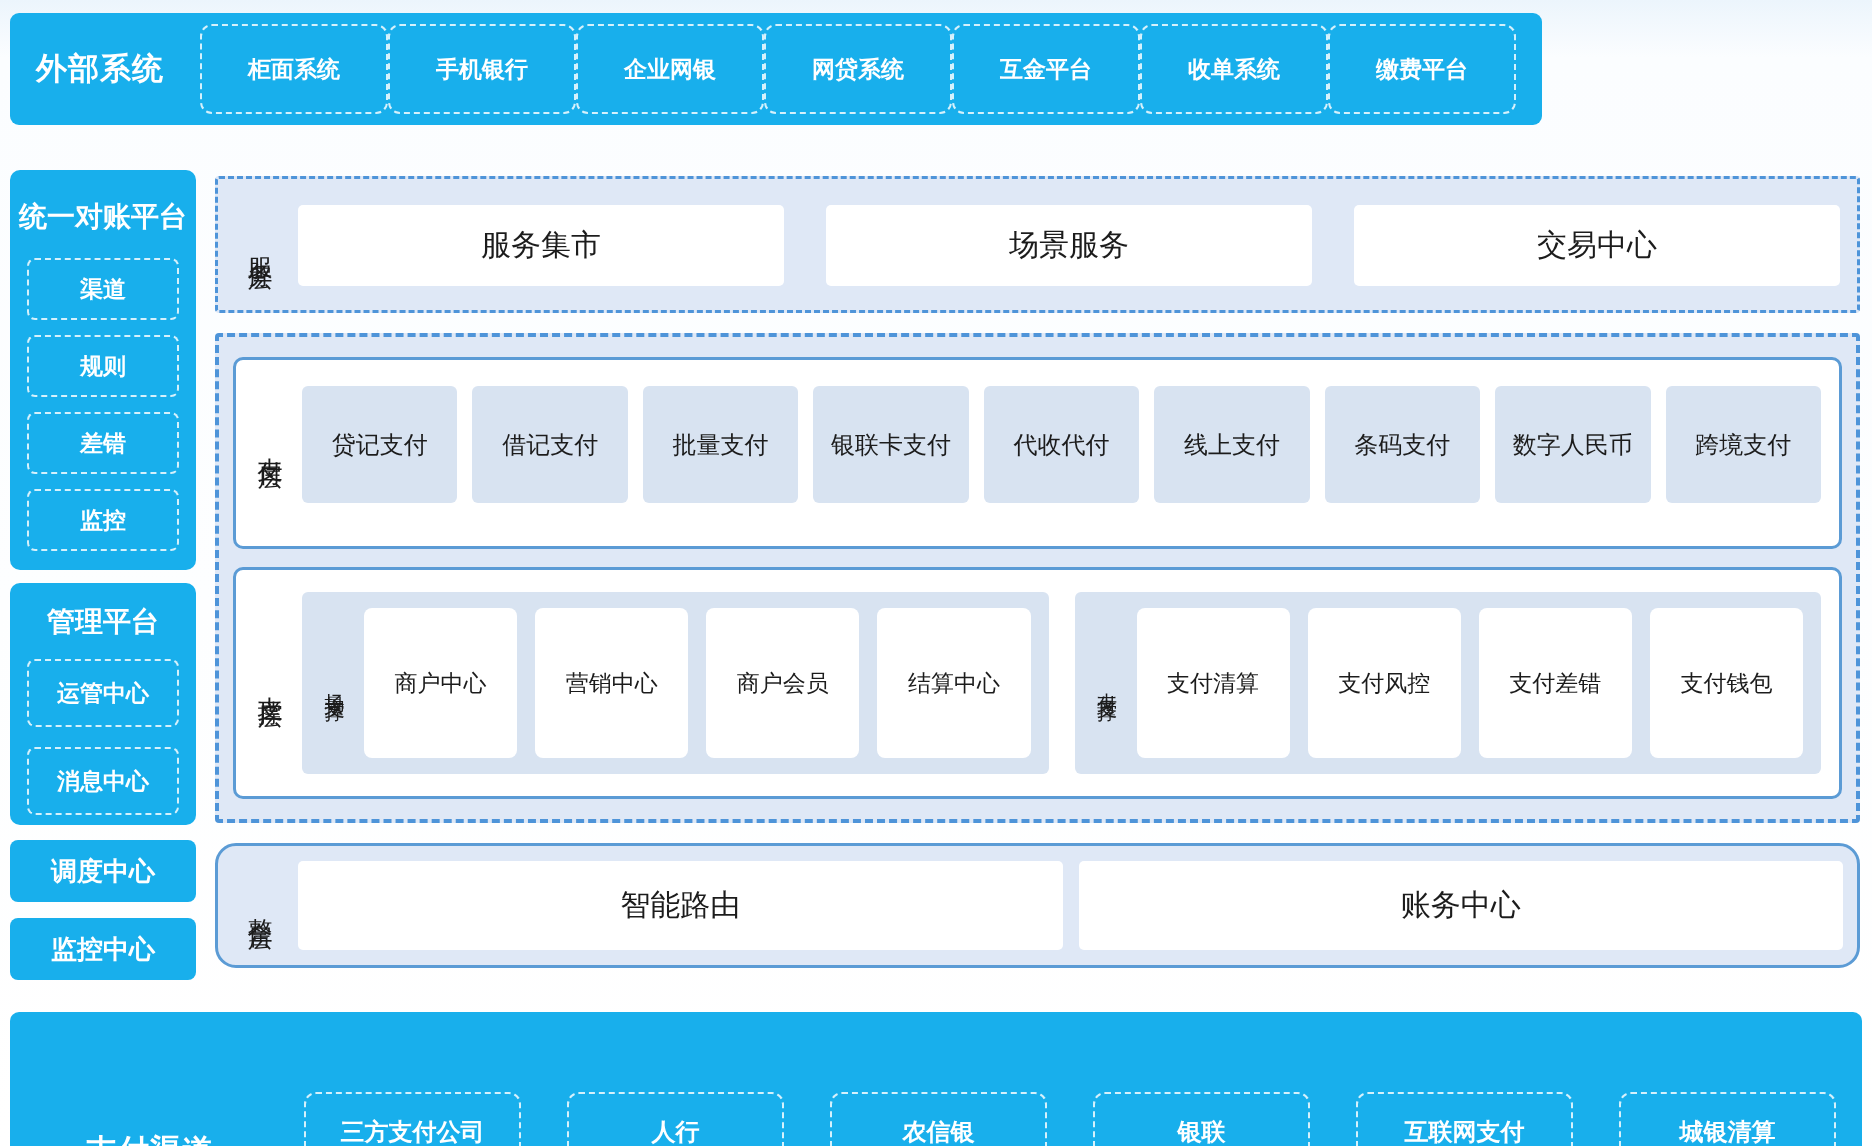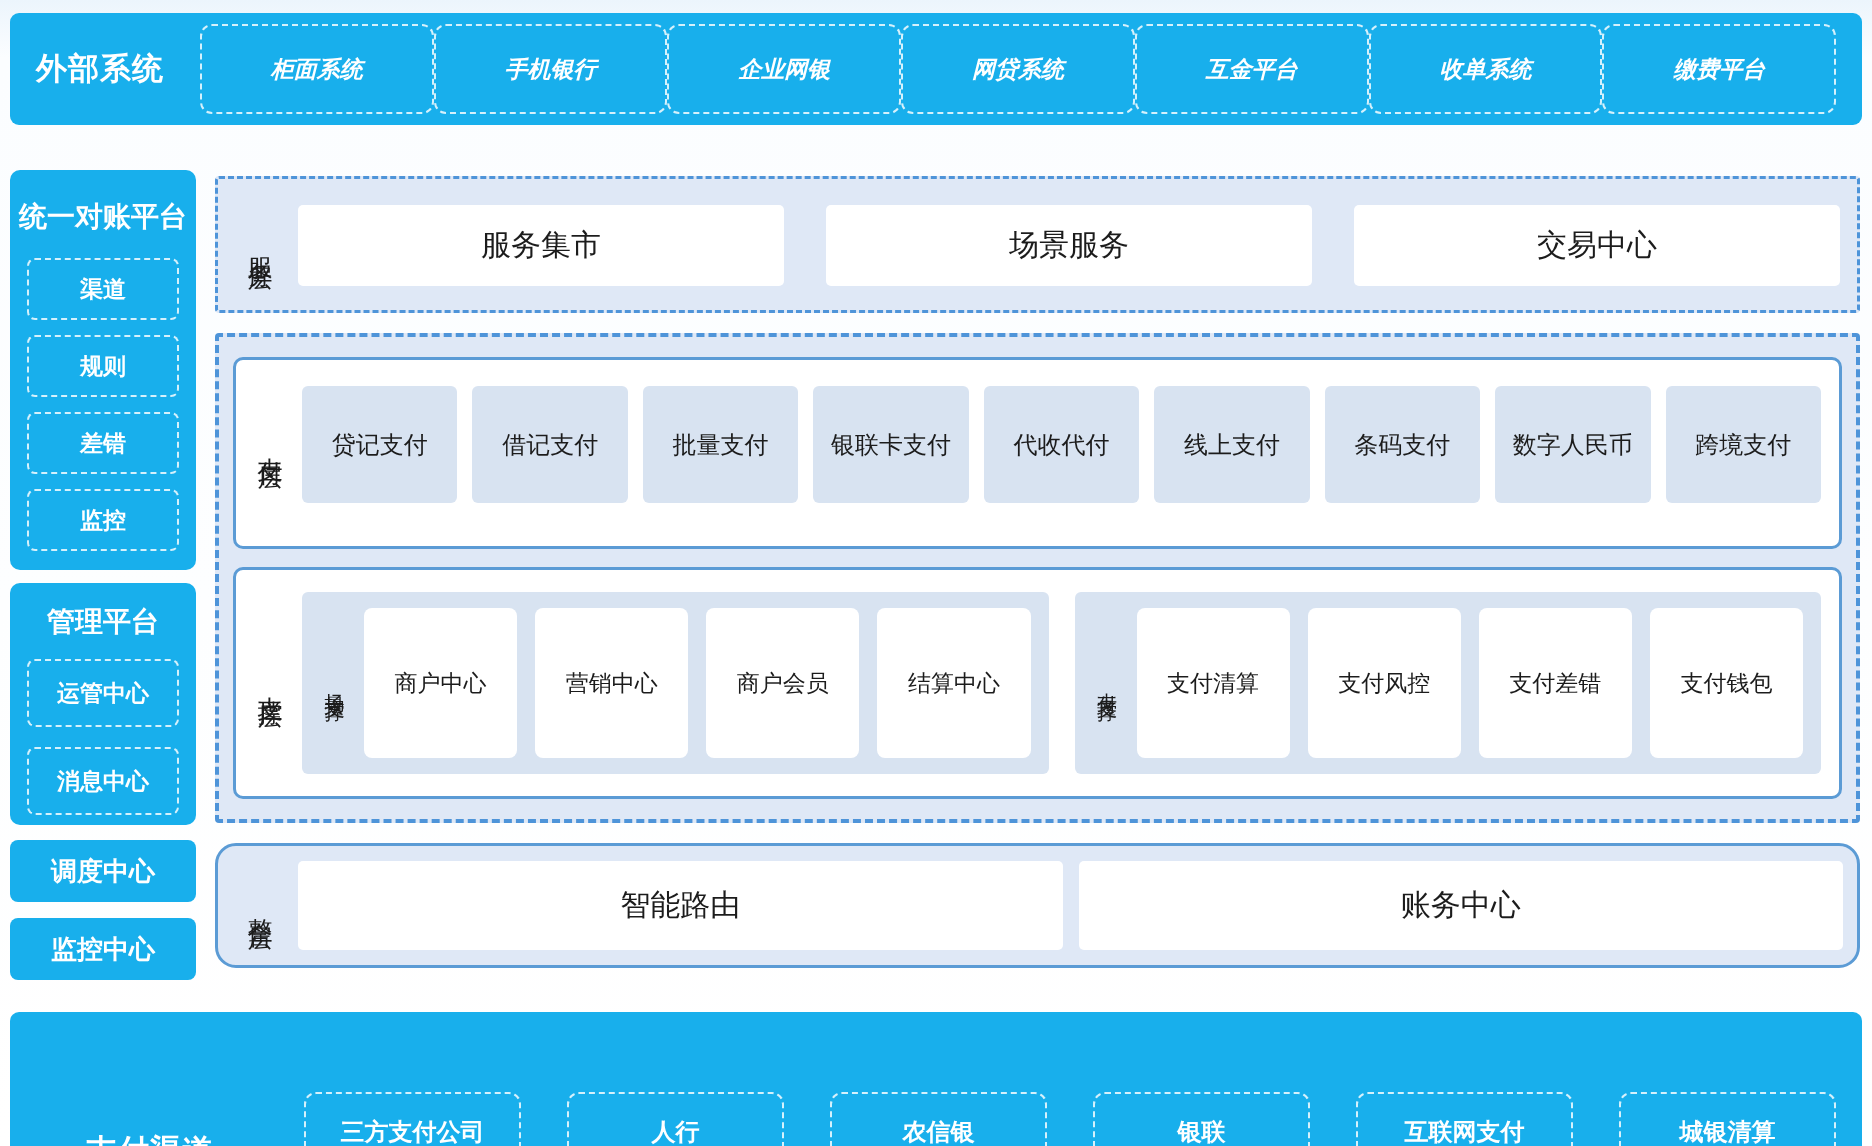--- a/index.html
+++ b/index.html
@@ -61,7 +61,7 @@
 </head>
 <body>
 
-<div class="abs bluebar" style="left:10px; top:13px; width:1852px; height:112px; padding:9px 26px;">
+<div class="abs bluebar" style="left:10px; top:13px; width:1532px; height:112px; padding:9px 26px;">
   <div class="bar-title" style="margin-right:36px;">外部系统</div>
   <div class="chips" style="height:90px;font-style:italic;">
 

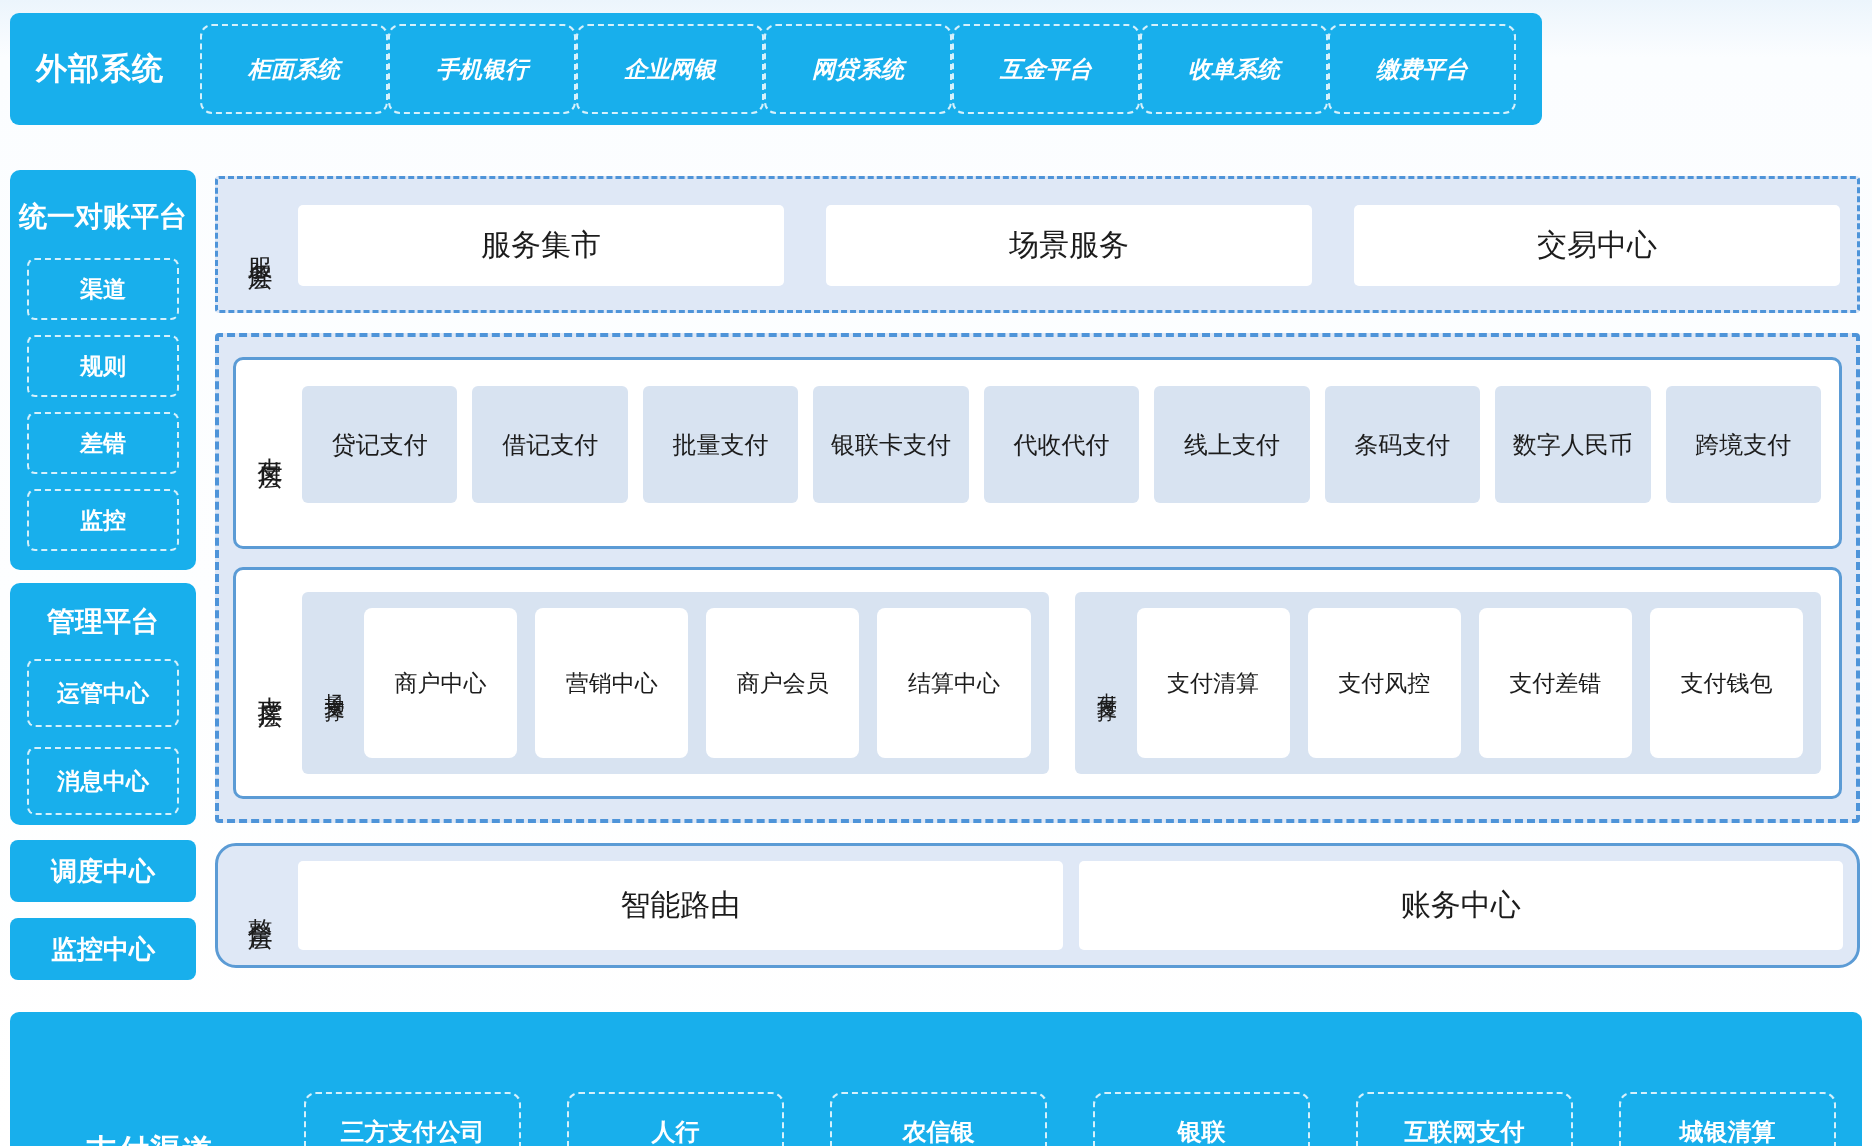--- a/index.html
+++ b/index.html
@@ -63,7 +63,7 @@
 
 <div class="abs bluebar" style="left:10px; top:13px; width:1532px; height:112px; padding:9px 26px;">
   <div class="bar-title" style="margin-right:36px;">外部系统</div>
-  <div class="chips" style="height:90px;font-style:italic;">
+  <div class="chips" style="height:90px;">
 
       <div class="chip-dw" style="height:90px;">柜面系统</div>
 

